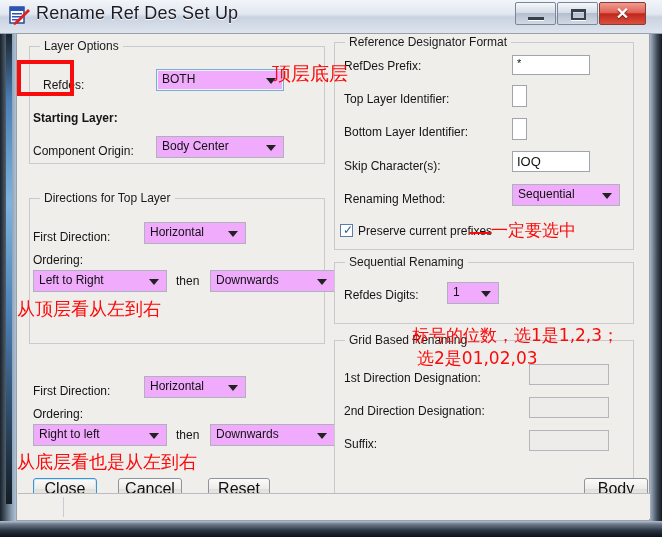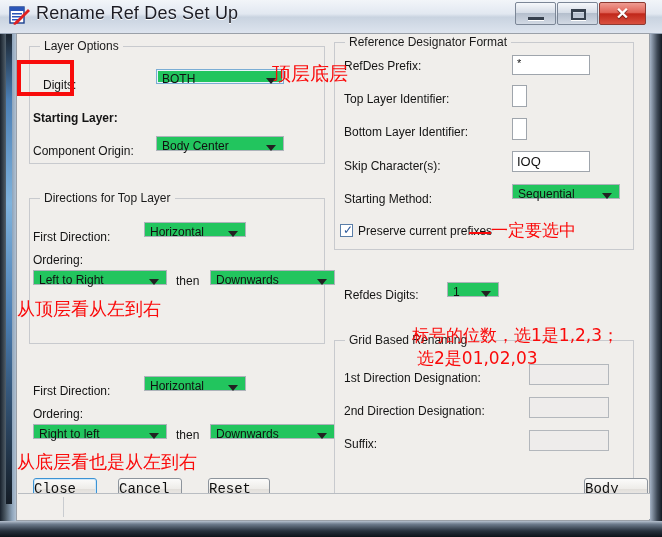--- a/index.html
+++ b/index.html
@@ -135,7 +135,7 @@
       <span class="glabel">Layer Options</span>
     </div>
 
-    <div class="lbl" style="left:26px;top:44px;">Digits:</div>
+    <div class="lbl" style="left:26px;top:44px;">Refdes:</div>
     <div class="redbox" style="left:0px;top:26px;width:57px;height:36px;"></div>
     <div class="combo focus" style="left:139px;top:35px;width:128px;">
       <span class="cval">BOTH</span>

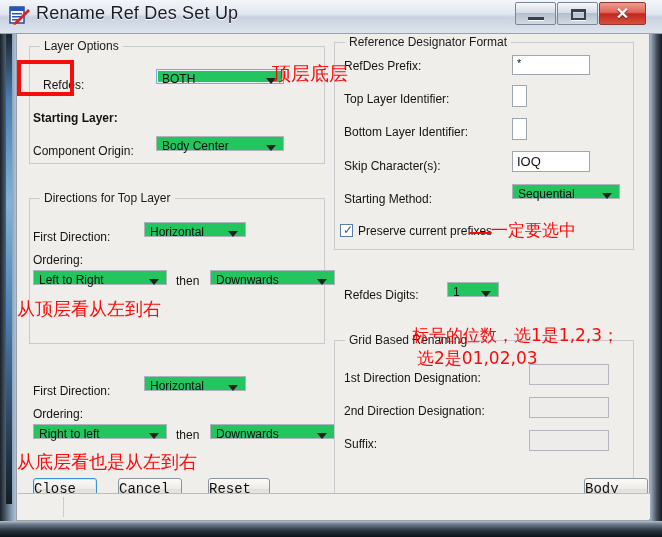--- a/index.html
+++ b/index.html
@@ -55,7 +55,7 @@
     font-family:"Liberation Sans",sans-serif;}
 
   
-  .combo{position:absolute;height:15px;background:#22c55e;border:1px solid #adb3ba;
+  .combo{position:absolute;height:22px;background:#f0abfc;border:1px solid #adb3ba;
     box-sizing:border-box;}
   .combo.focus{border:1px solid #7badd4;box-shadow:inset 0 0 0 1px #eaf3fa;}
   .combo .cval{position:absolute;left:5px;top:2px;font-size:12px;color:#111;

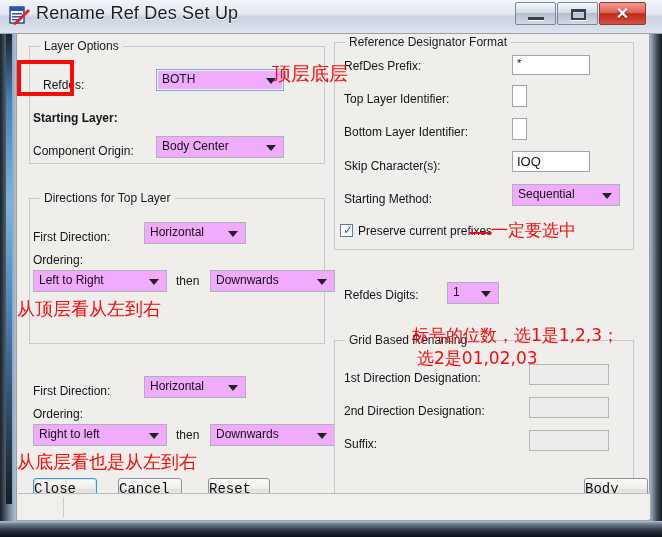--- a/index.html
+++ b/index.html
@@ -217,7 +217,7 @@
       <span class="tval">IOQ</span>
     </div>
 
-    <div class="lbl" style="left:327px;top:158px;">Starting Method:</div>
+    <div class="lbl" style="left:327px;top:158px;">Renaming Method:</div>
     <div class="combo" style="left:495px;top:150px;width:108px;">
       <span class="cval">Sequential</span>
       <span class="arw"></span>

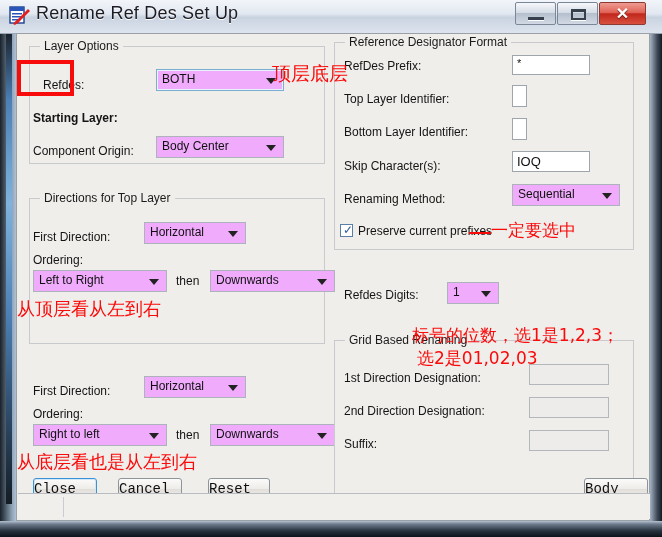--- a/index.html
+++ b/index.html
@@ -231,6 +231,9 @@
     <div class="redline" style="left:452px;top:198px;width:22px;"></div>
     <div class="ann" style="left:474px;top:185px;font-size:17px;">一定要选中</div>
 
+    <div class="group" style="left:317px;top:228px;width:300px;height:62px;">
+      <span class="glabel">Sequential Renaming</span>
+    </div>
     <div class="lbl" style="left:327px;top:254px;">Refdes Digits:</div>
     <div class="combo" style="left:430px;top:248px;width:52px;">
       <span class="cval">1</span>

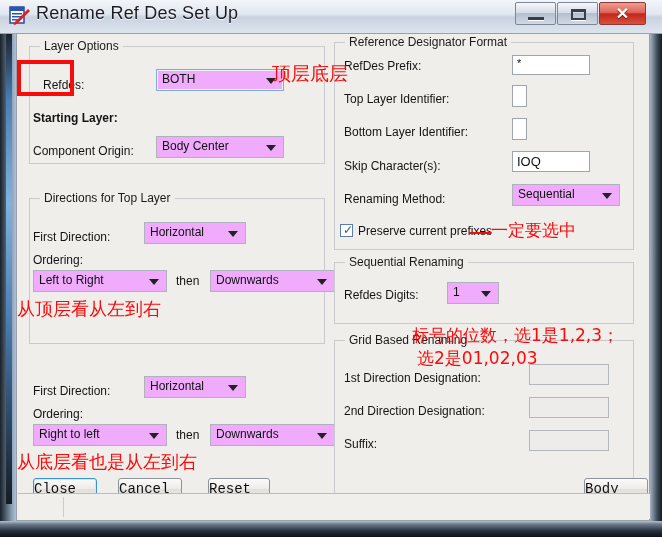--- a/index.html
+++ b/index.html
@@ -79,8 +79,8 @@
   
   .btn{position:absolute;height:22px;border:1px solid #8d949c;border-radius:3px;
     background:linear-gradient(180deg,#fbfbfa 0%,#eeece9 48%,#e2dfdb 52%,#f3f1ee 100%);
-    font-size:14px;color:#101010;line-height:20px;box-sizing:border-box;
-    font-family:Liberation Mono, monospace;}
+    font-size:16px;color:#101010;text-align:center;line-height:20px;box-sizing:border-box;
+    font-family:Liberation Sans, sans-serif;}
   .btn.def{border:1px solid #3c93d4;box-shadow:inset 0 0 0 1px #cfe7f8;}
 
   

